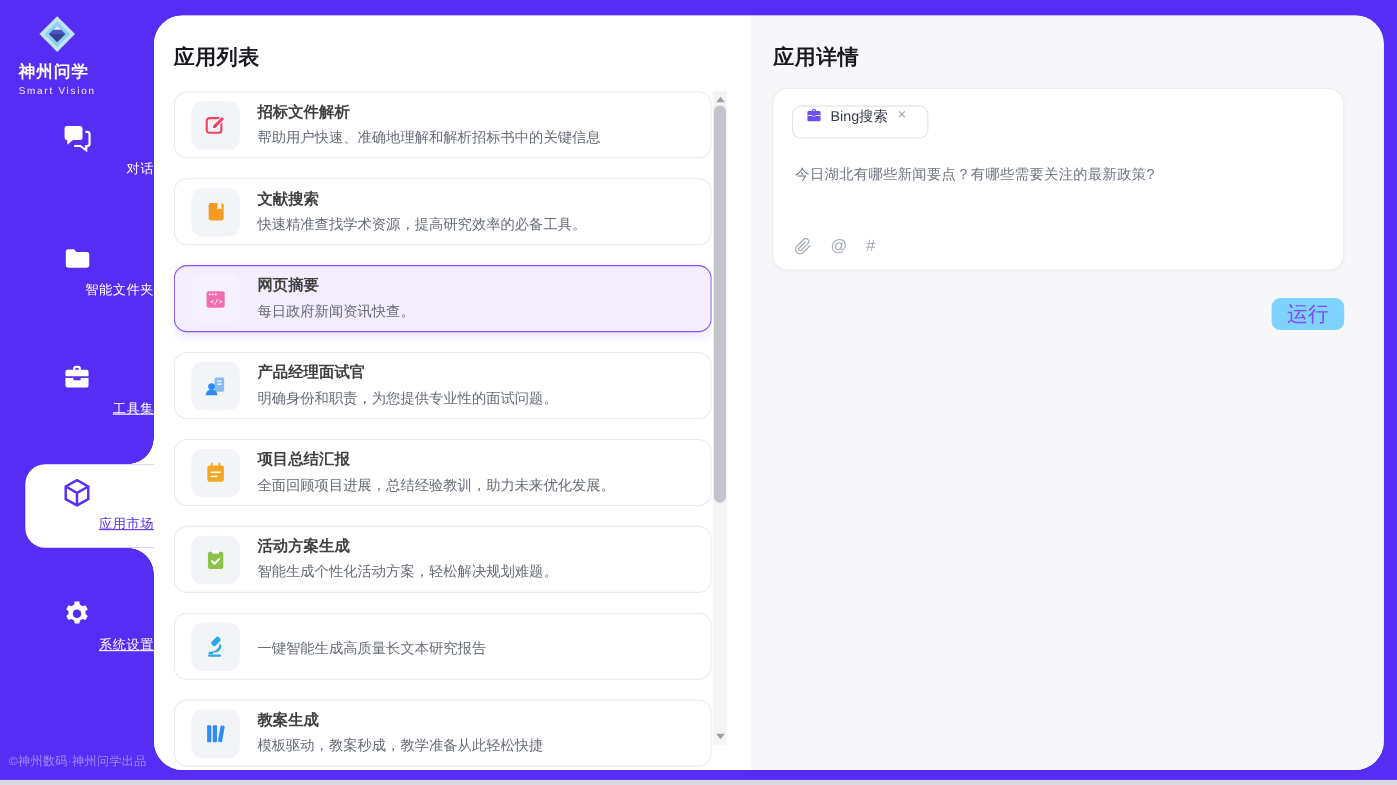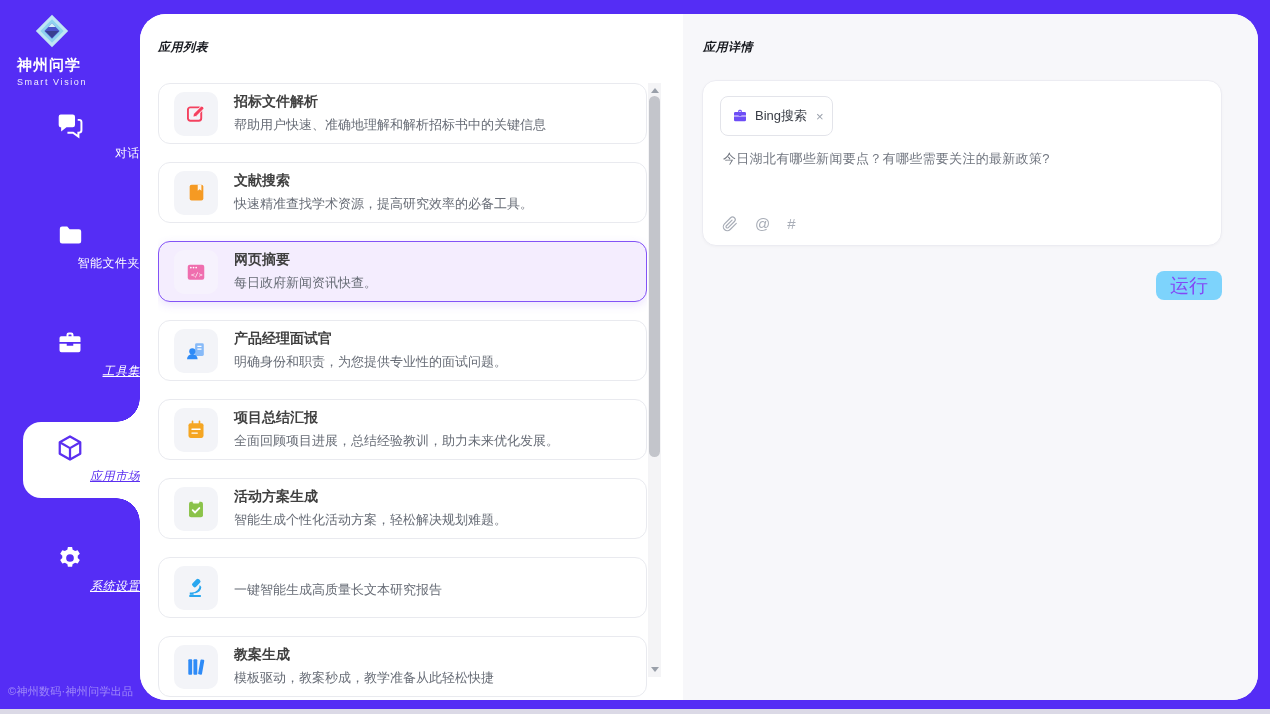--- a/index.html
+++ b/index.html
@@ -30,7 +30,7 @@
   
   .main-panel { position:absolute; left:140px; top:14px; width:1118px; height:686px; border-radius:26px; background:#fff; display:flex; overflow:hidden; z-index:2; }
   .list-col { width:543px; position:relative; background:#fff; flex:none; }
-  .col-title { position:absolute; top:25px; left:18px; font-size:12px; font-weight:bold; color:#17191f; letter-spacing:.5px;font-style:italic; }
+  .col-title { position:absolute; top:25px; left:18px; font-size:19px; font-weight:bold; color:#17191f; letter-spacing:.5px; }
   .cards { position:absolute; top:69px; left:18px; width:489px; bottom:0; overflow:hidden; }
   .card { height:61px; border:1px solid #e9eaef; border-radius:12px; margin-bottom:18px; display:flex; align-items:center; padding:0 14px 0 15px; background:#fff; cursor:pointer; }
   .card.selected { background:#f4edfe; border-color:#8353f6; box-shadow:0 3px 10px rgba(130,80,245,.16); }

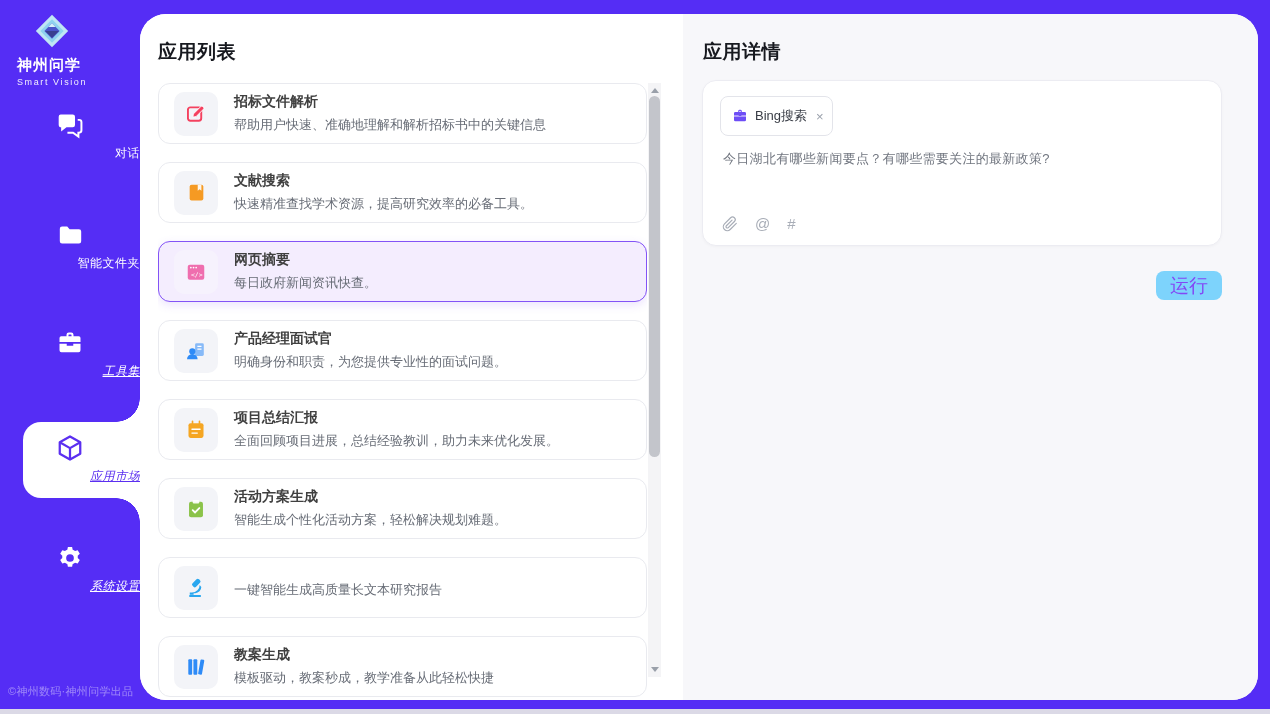--- a/index.html
+++ b/index.html
@@ -49,7 +49,7 @@
   .detail-col { flex:1; background:#f7f7fa; position:relative; }
   .detail-col .col-title { left:20px; }
   .detail-card { position:absolute; top:66px; left:19px; width:520px; height:166px; background:#fff; border:1px solid #ececf2; border-radius:14px; box-shadow:0 1px 3px rgba(20,20,40,.03); cursor:text; }
-  .tool-tag { position:absolute; top:15px; left:17px; height:40px; display:inline-flex; align-items:center; gap:7px; padding:0 8px 0 11px; border:1px solid #e3e4ea; border-radius:8px; background:#fff; cursor:default; }
+  .tool-tag { position:absolute; top:15px; left:17px; height:30px; display:inline-flex; align-items:flex-start; gap:7px; padding:0 19px 0 11px; border:1px solid #e3e4ea; border-radius:8px; background:#fff; cursor:default; }
   .tool-tag .tag-icon { color:#6d4df6; display:flex; }
   .tag-label { font-size:13px; color:#383c45; }
   .tag-close { font-size:13px; color:#9aa0ab; margin-left:2px; cursor:pointer; line-height:1; }

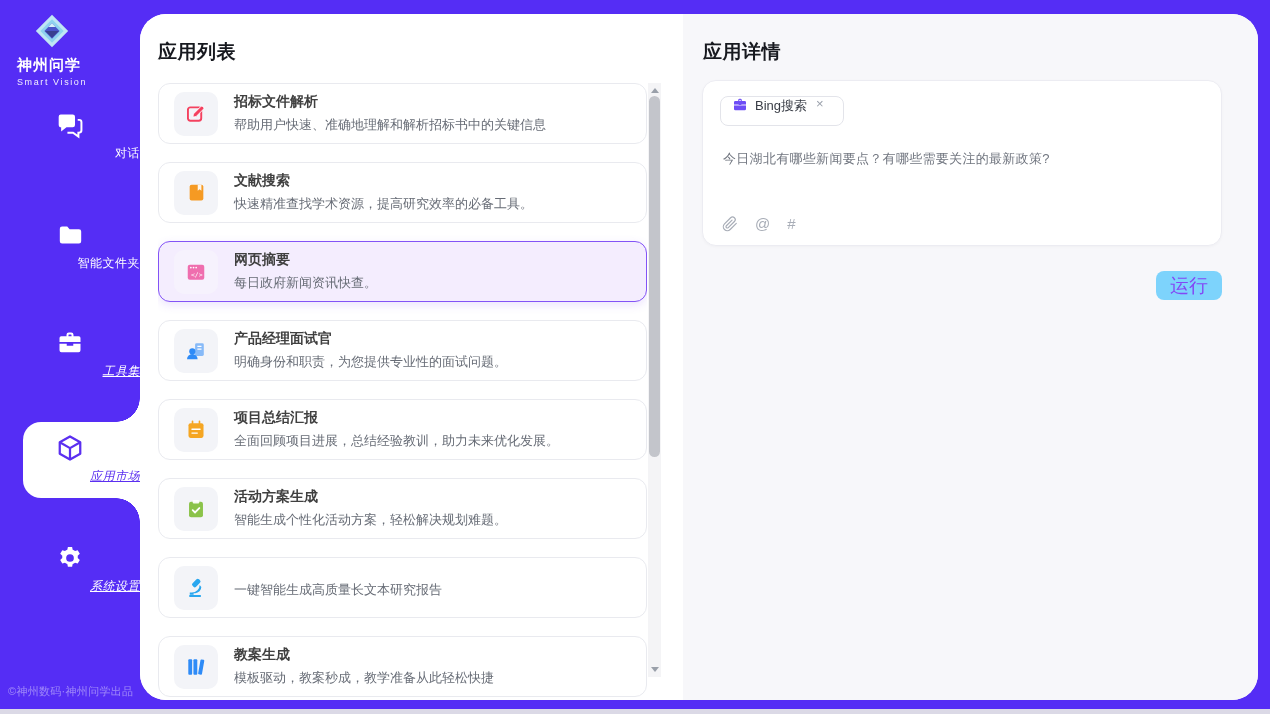--- a/index.html
+++ b/index.html
@@ -18,7 +18,7 @@
   .nav-item .nav-icon { height:30px; display:flex; align-items:center; justify-content:center; }
   .nav-item .nav-label { font-size:12px; margin-top:5px; letter-spacing:.5px; }
   .nav-item.active { color:#5b2ff0; }
-  .nav-item .nav-label.underlined { text-decoration:underline;font-style:italic; }
+  .nav-item .nav-label.underlined { text-decoration:underline; }
   .active-bubble { position:absolute; left:23px; top:422px; width:117px; height:76px; background:#fff; border-radius:18px 0 0 18px; z-index:2; }
   .bubble-conn { position:absolute; left:116px; width:24px; height:24px; z-index:2; }
   .conn-top { top:398px; background:radial-gradient(circle at 0 0, #552df5 23.5px, #fff 24px); }

